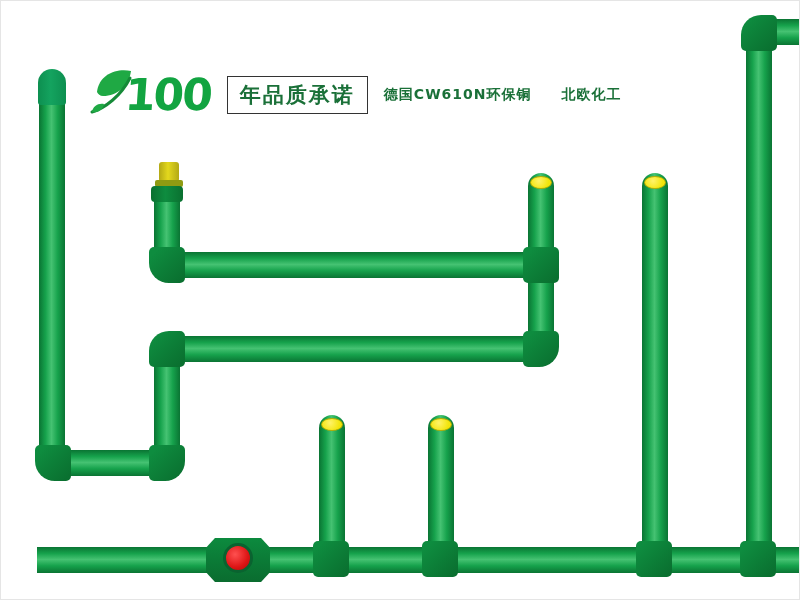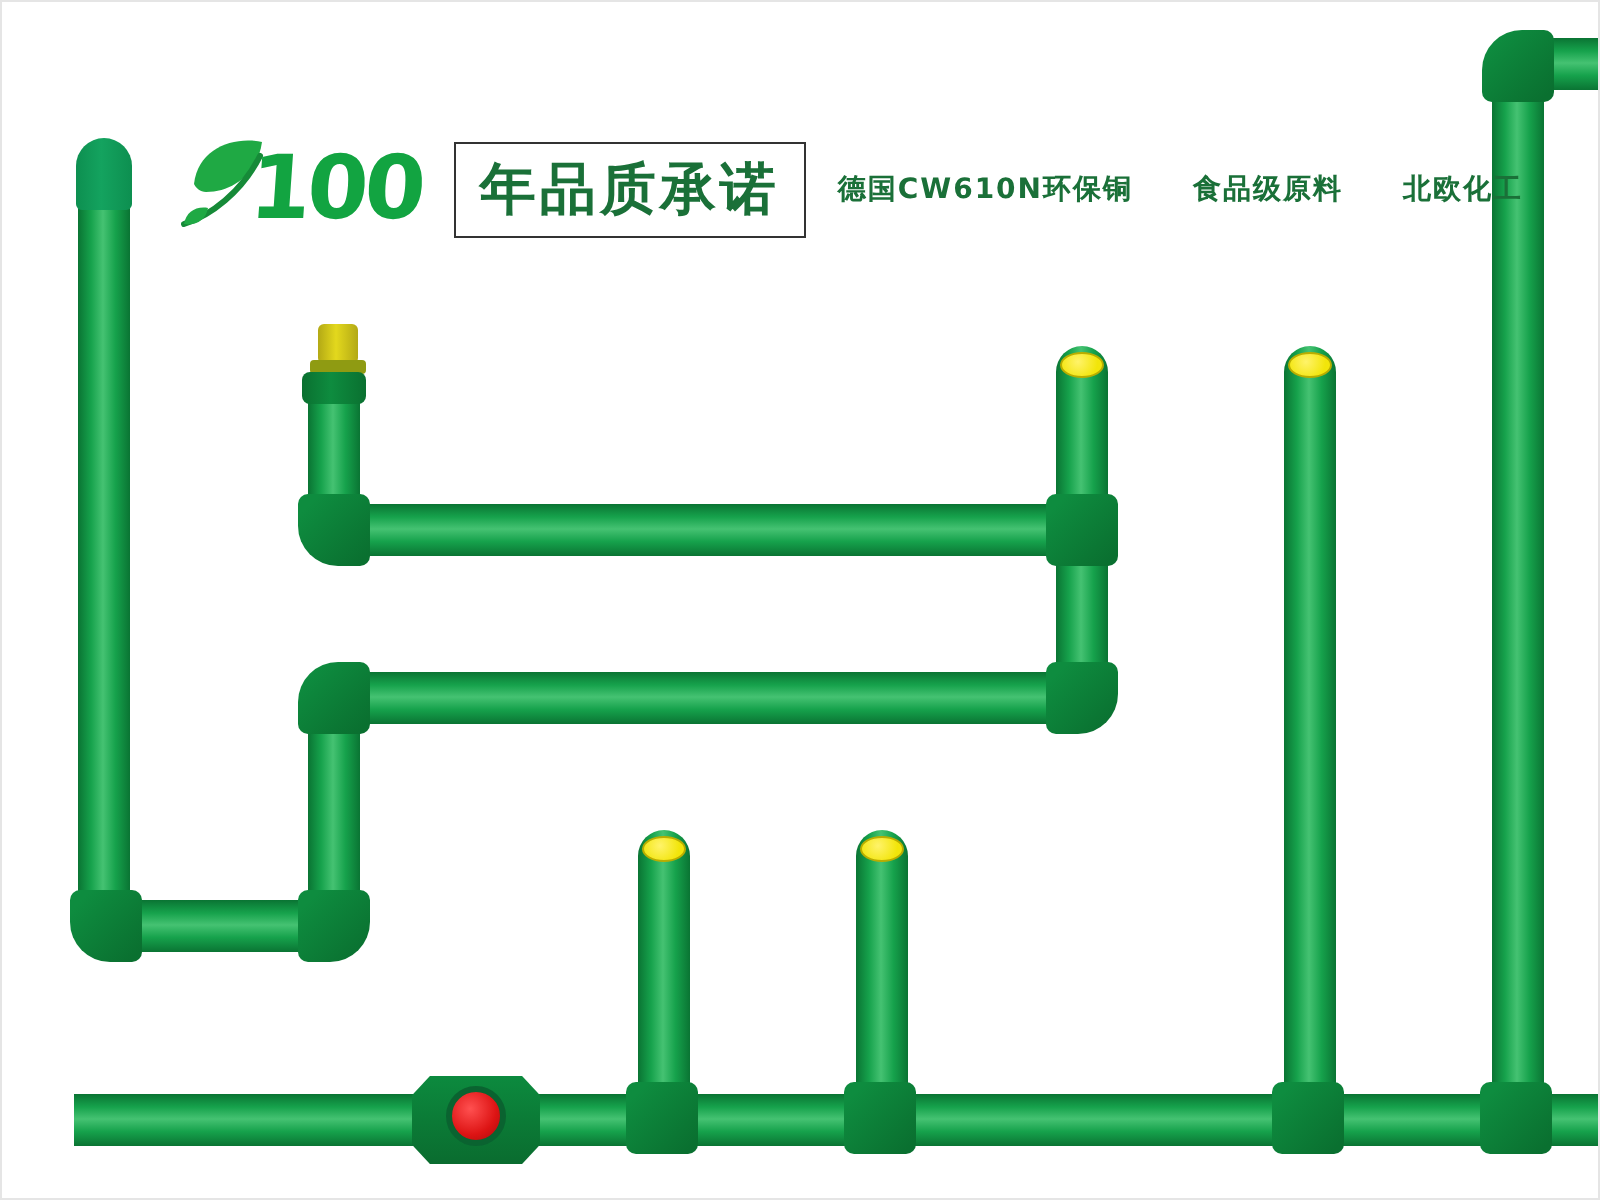--- a/index.html
+++ b/index.html
@@ -35,7 +35,7 @@
   .logo-num{font-size:44px;font-weight:800;color:var(--logo-green);letter-spacing:-2px;
     transform:skew(-4deg);line-height:1;}
   .slogan-box{border:1px solid #333;padding:4px 12px;margin-left:6px;
-    font-size:28px;font-weight:700;color:var(--text-green);letter-spacing:2px;white-space:nowrap;}
+    font-size:21px;font-weight:700;color:var(--text-green);letter-spacing:2px;white-space:nowrap;}
   .features{display:flex;align-items:center;}
   .feature{font-size:14px;font-weight:700;color:var(--text-green);letter-spacing:1px;
     margin-left:30px;white-space:nowrap;}

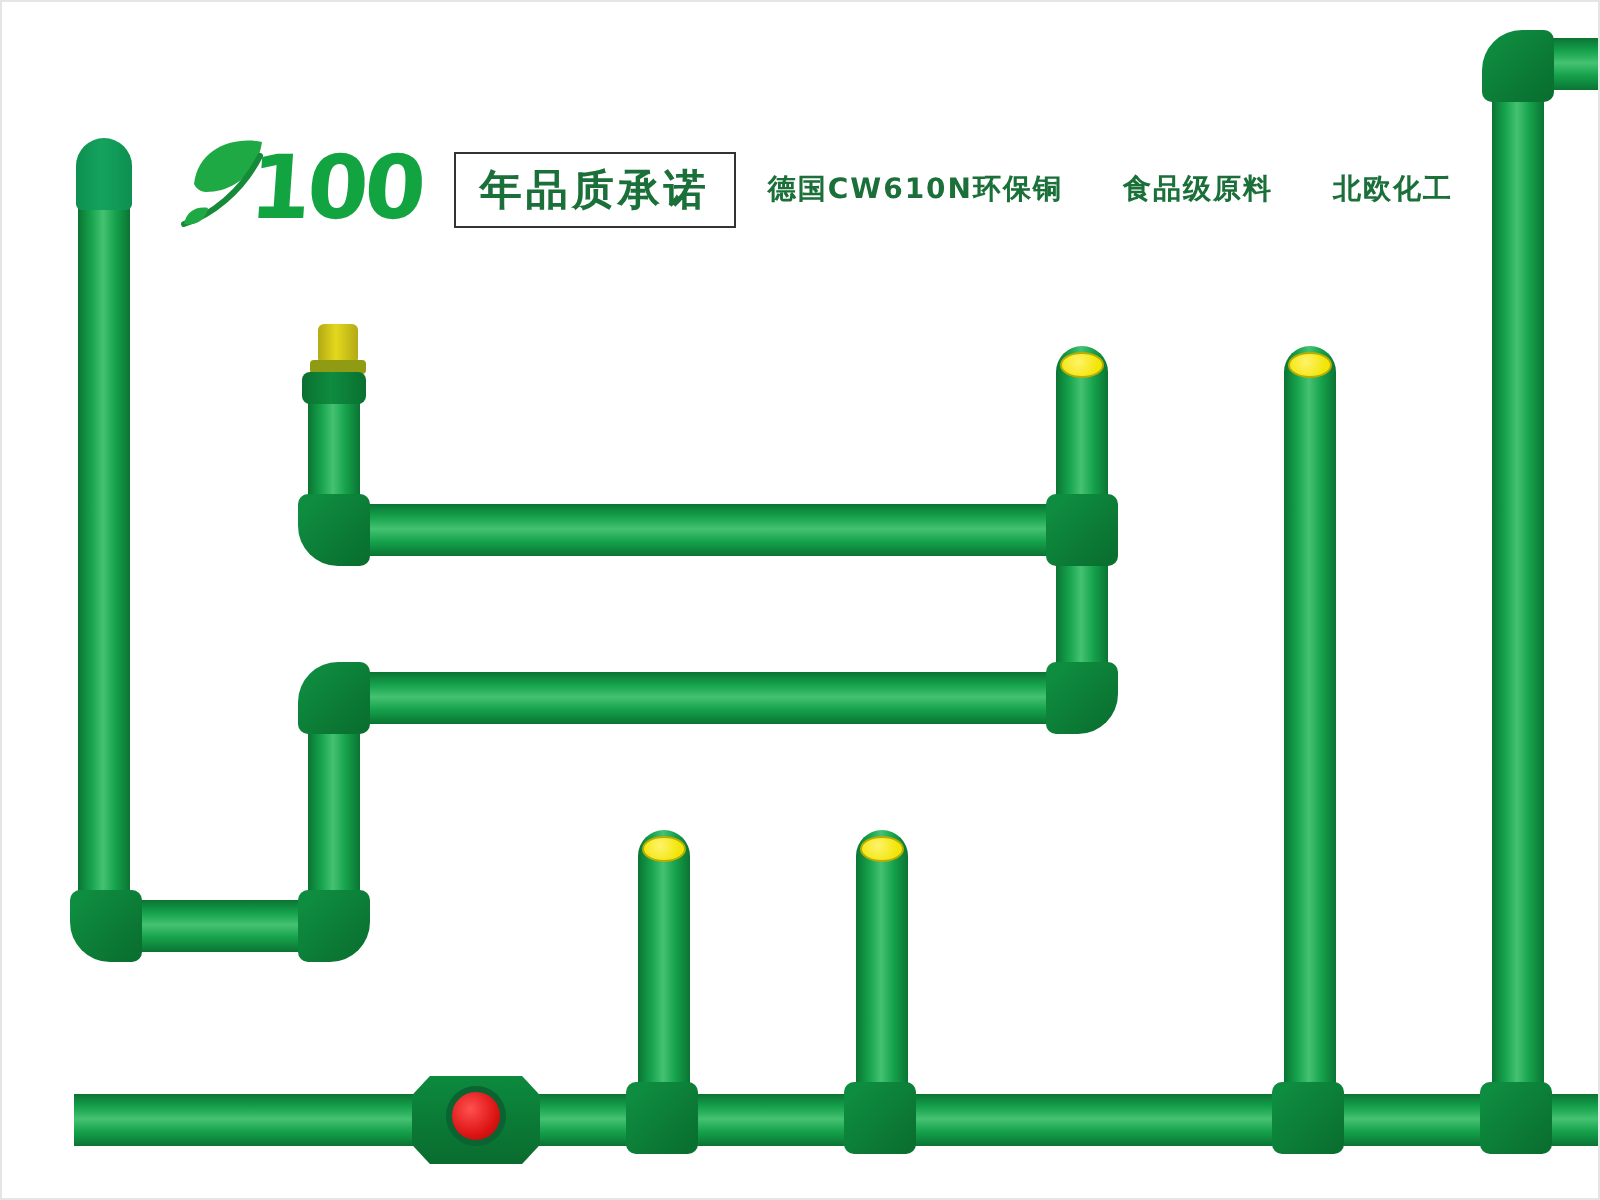--- a/index.html
+++ b/index.html
@@ -97,7 +97,6 @@
     </div>
     <div class="features">
       <span class="feature">德国CW610N环保铜</span>
-      <span class="feature">食品级原料</span>
       <span class="feature">北欧化工</span>
     </div>
   </div>

